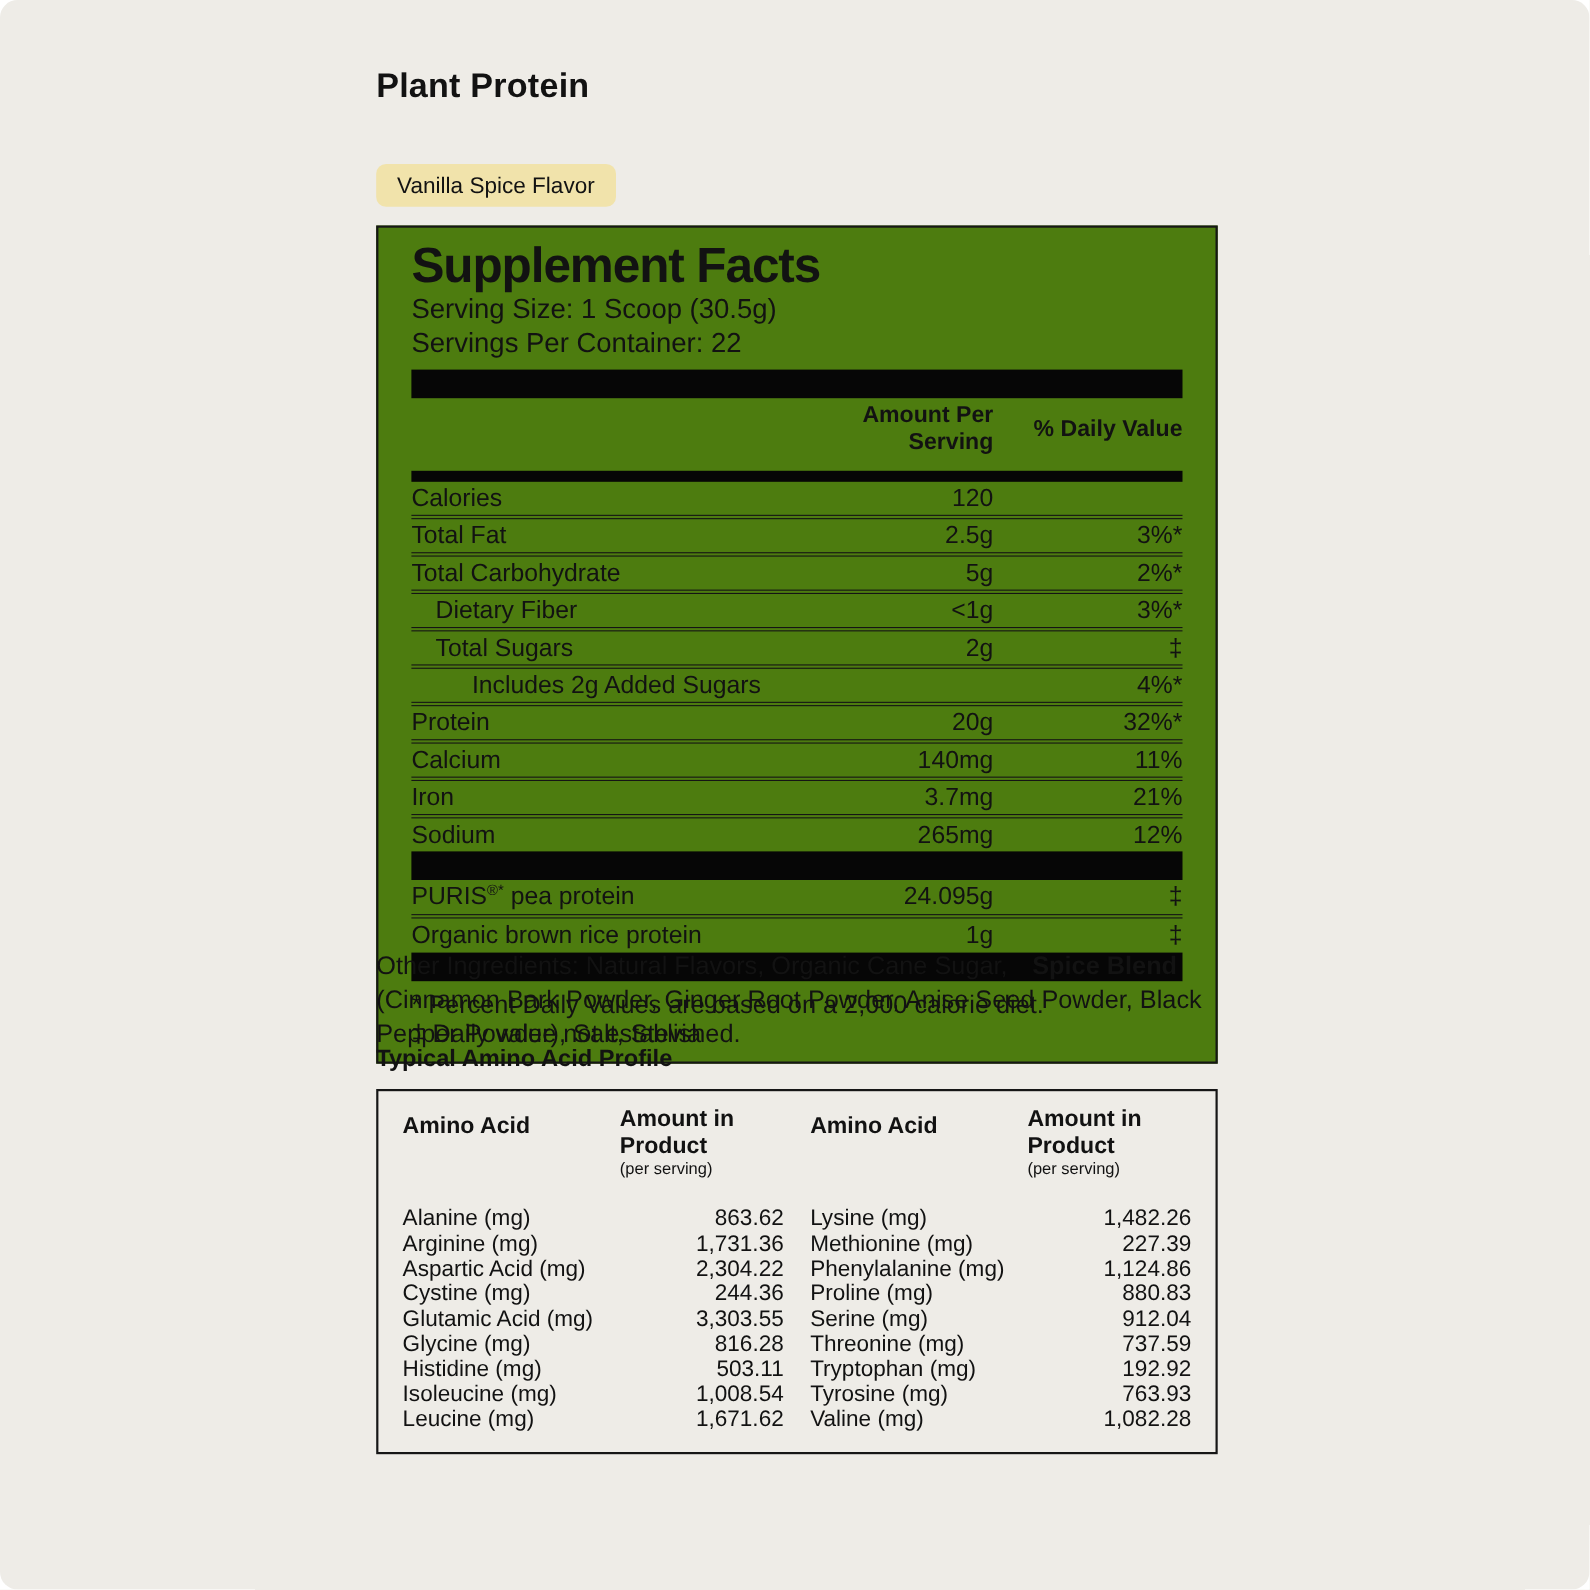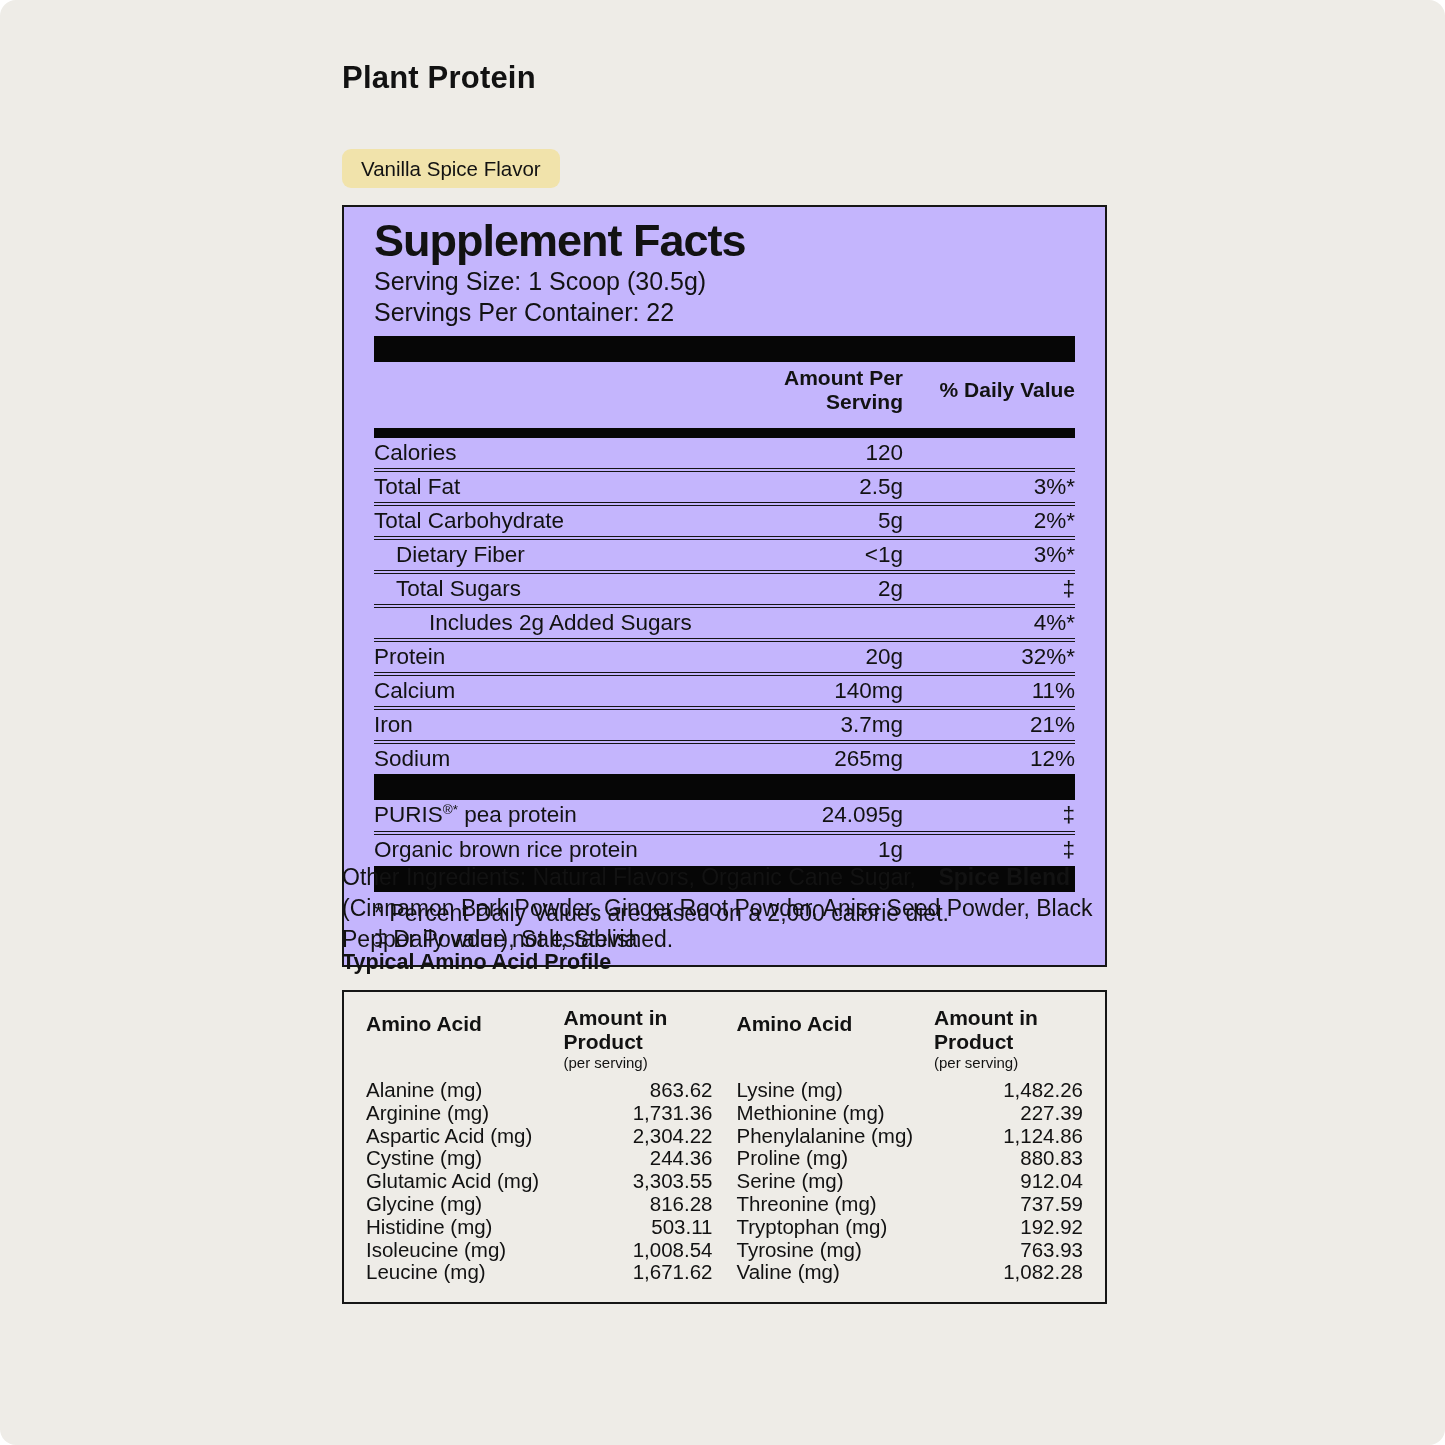--- a/index.html
+++ b/index.html
@@ -49,7 +49,7 @@
     box-sizing: border-box;
     border: 2px solid #161616;
     padding: 10px 30px 12px 30px;
-    background: #c4b5fd;
+    background: #4d7c0f;
   }
   .sf-title {
     margin: 0;

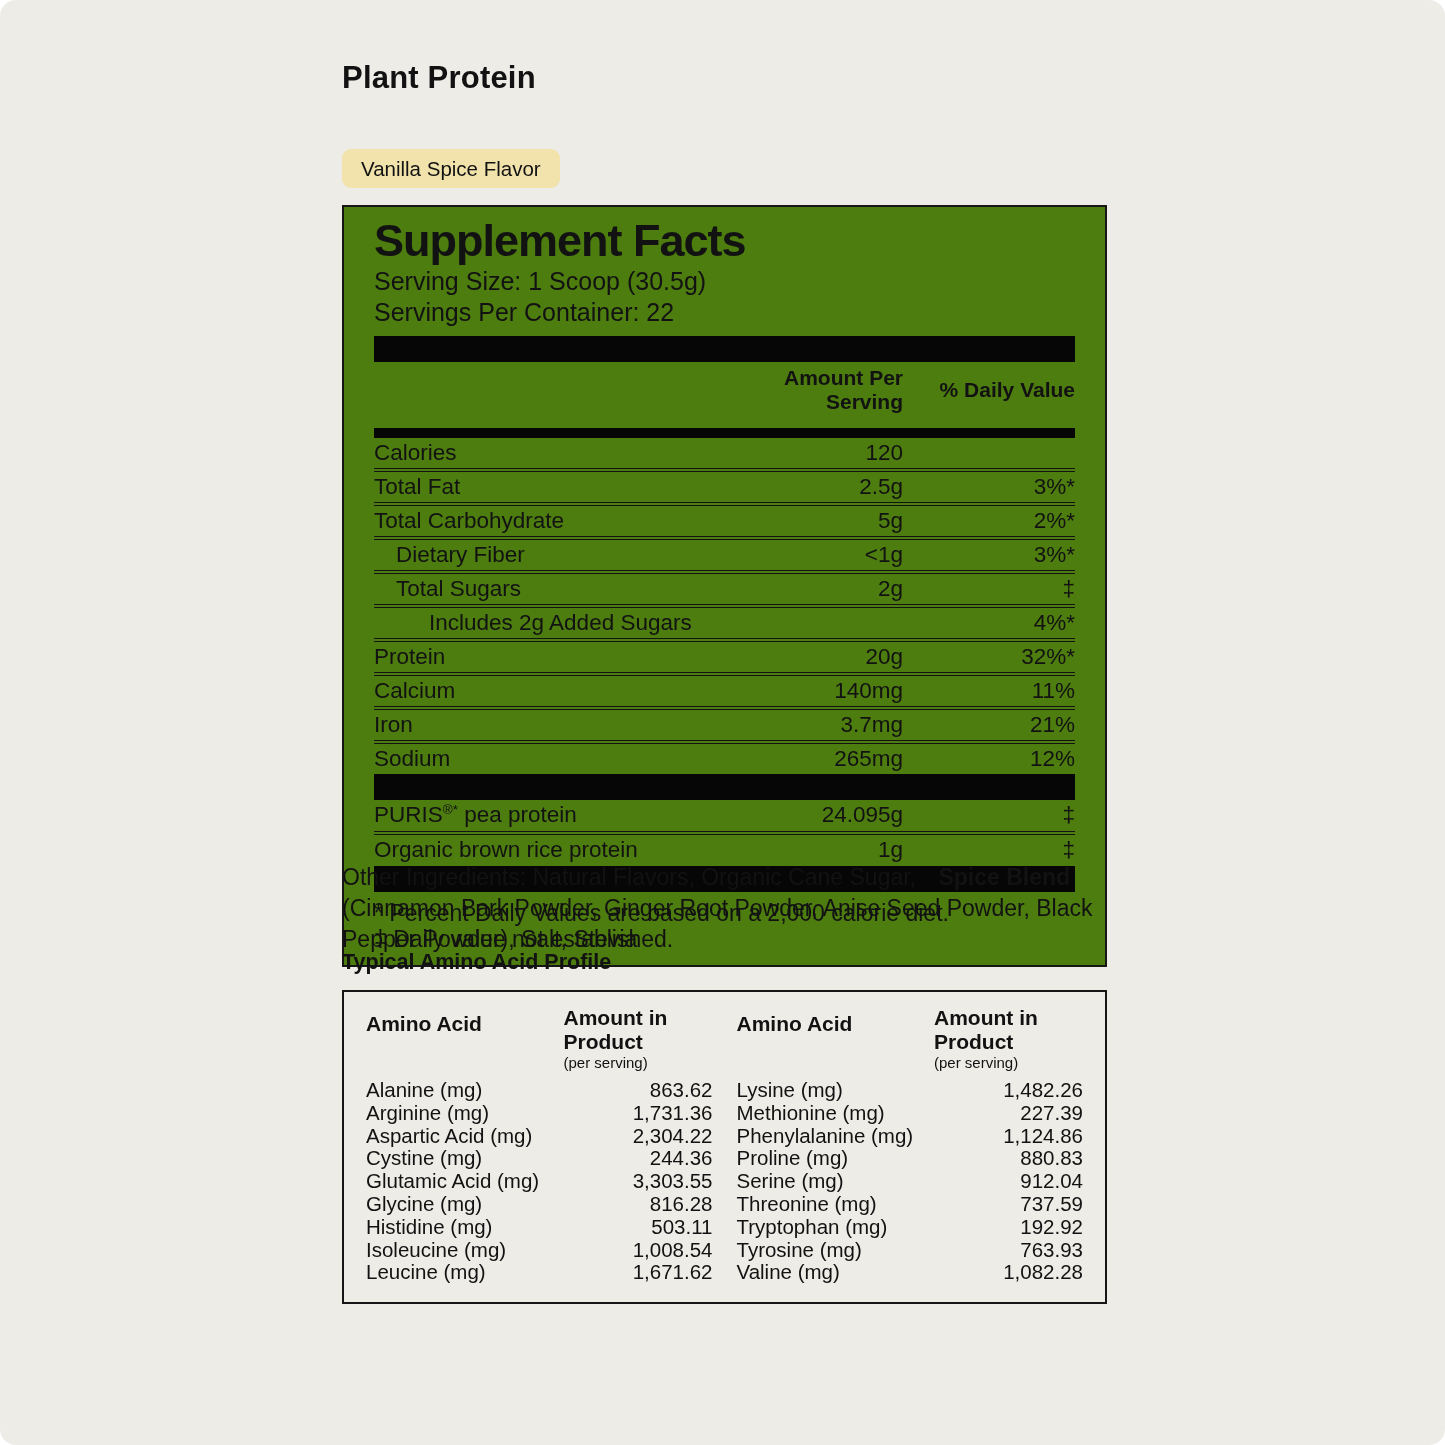--- a/index.html
+++ b/index.html
@@ -140,7 +140,7 @@
     grid-template-columns: 57% 43%;
     align-items: start;
   }
-  .amino-head { margin-bottom: 8px; }
+  .amino-head { margin-bottom: 26px; }
   .amino-head .hn {
     font-size: 21px;
     font-weight: bold;

